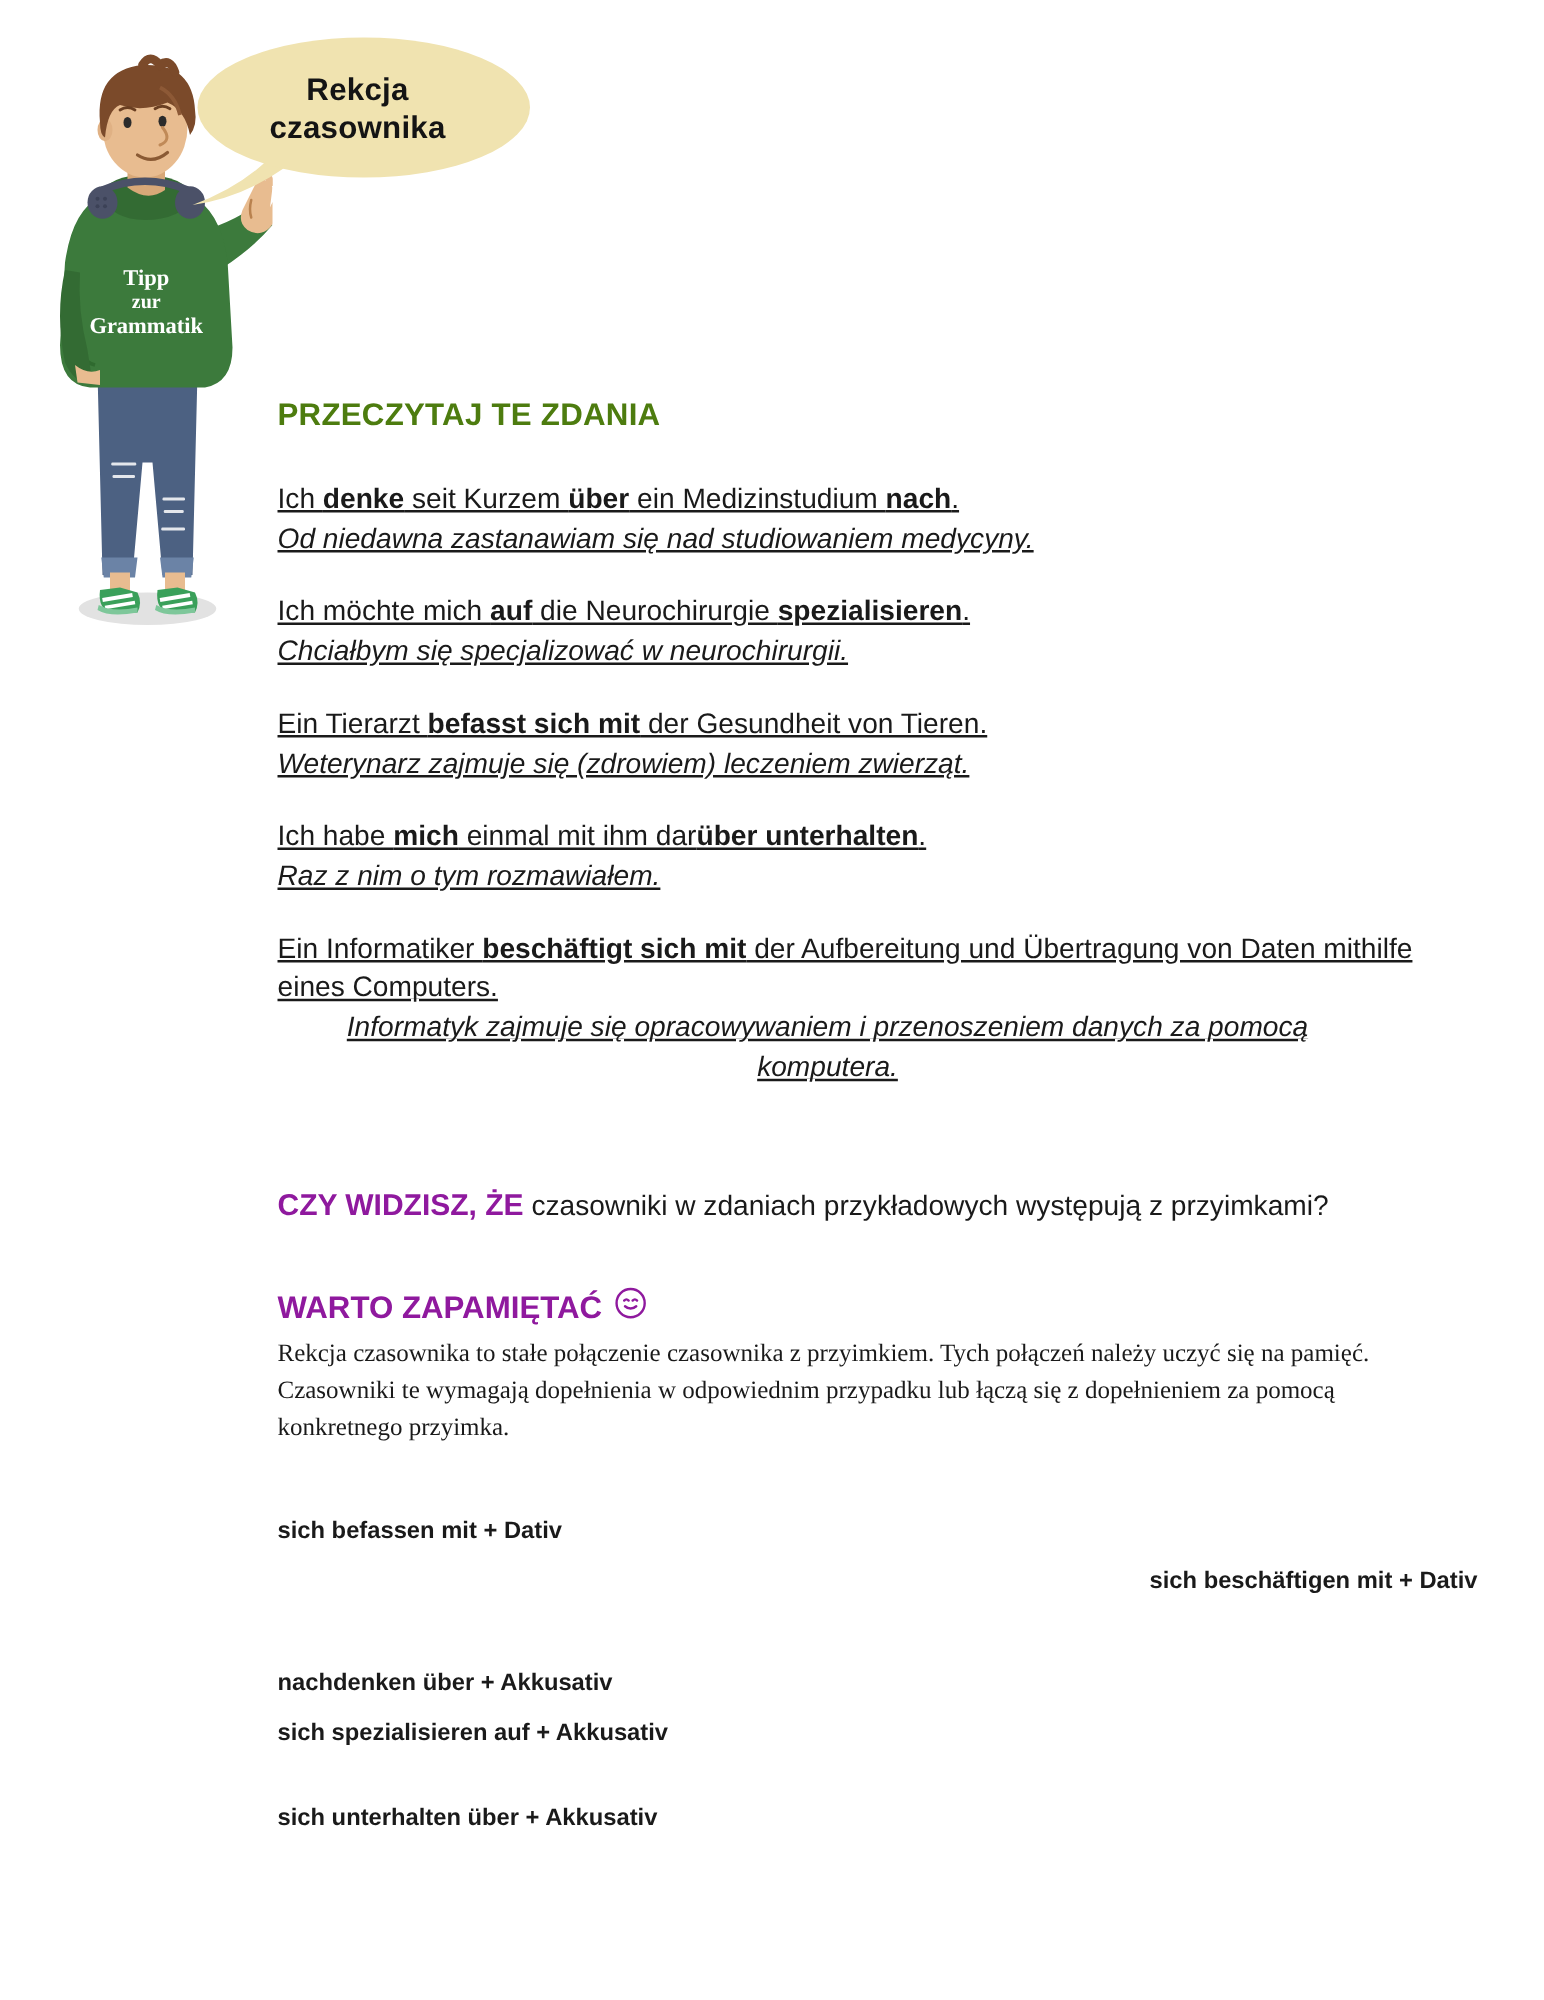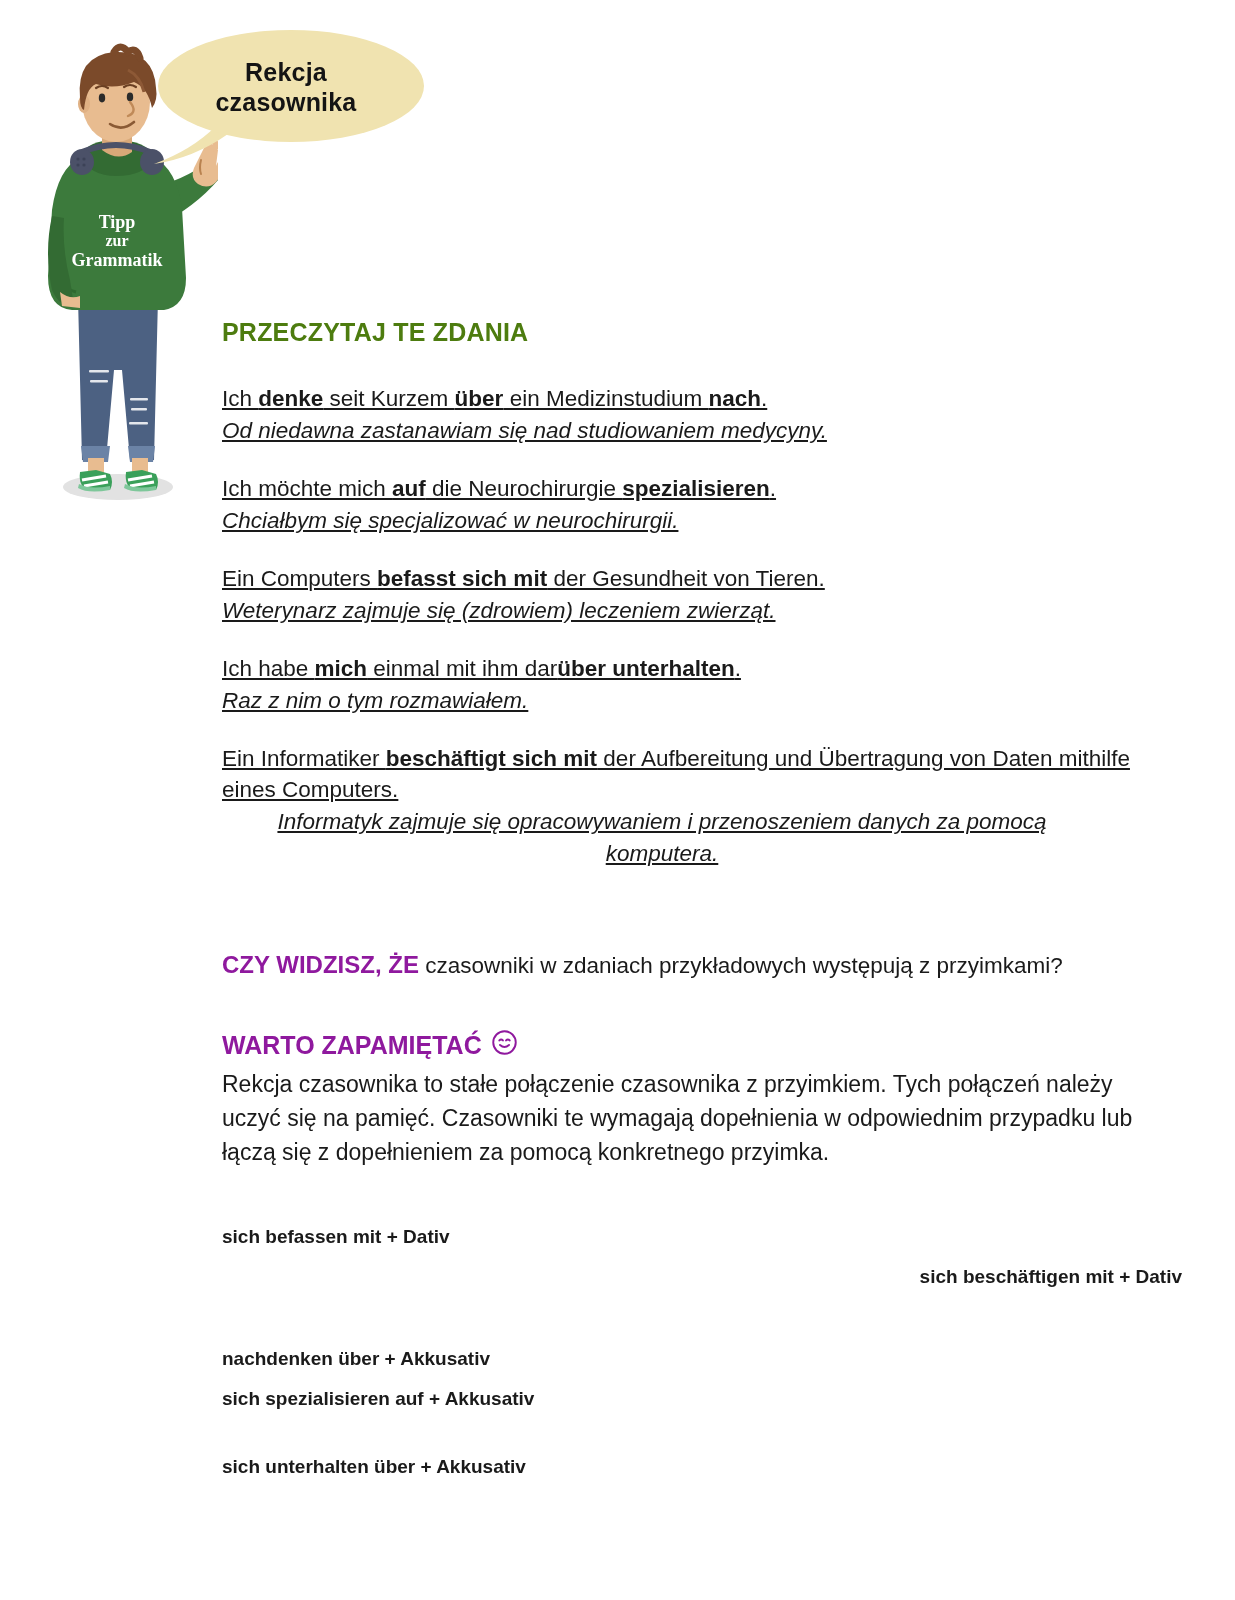--- a/index.html
+++ b/index.html
@@ -242,7 +242,7 @@
 
     <div class="example">
       <div class="de">
-        <span>Ein Computers </span><b>befasst sich mit</b><span> der Gesundheit von Tieren.</span>
+        <span>Ein Tierarzt </span><b>befasst sich mit</b><span> der Gesundheit von Tieren.</span>
       </div>
       <div class="pl">Weterynarz zajmuje się (zdrowiem) leczeniem zwierząt.</div>
     </div>

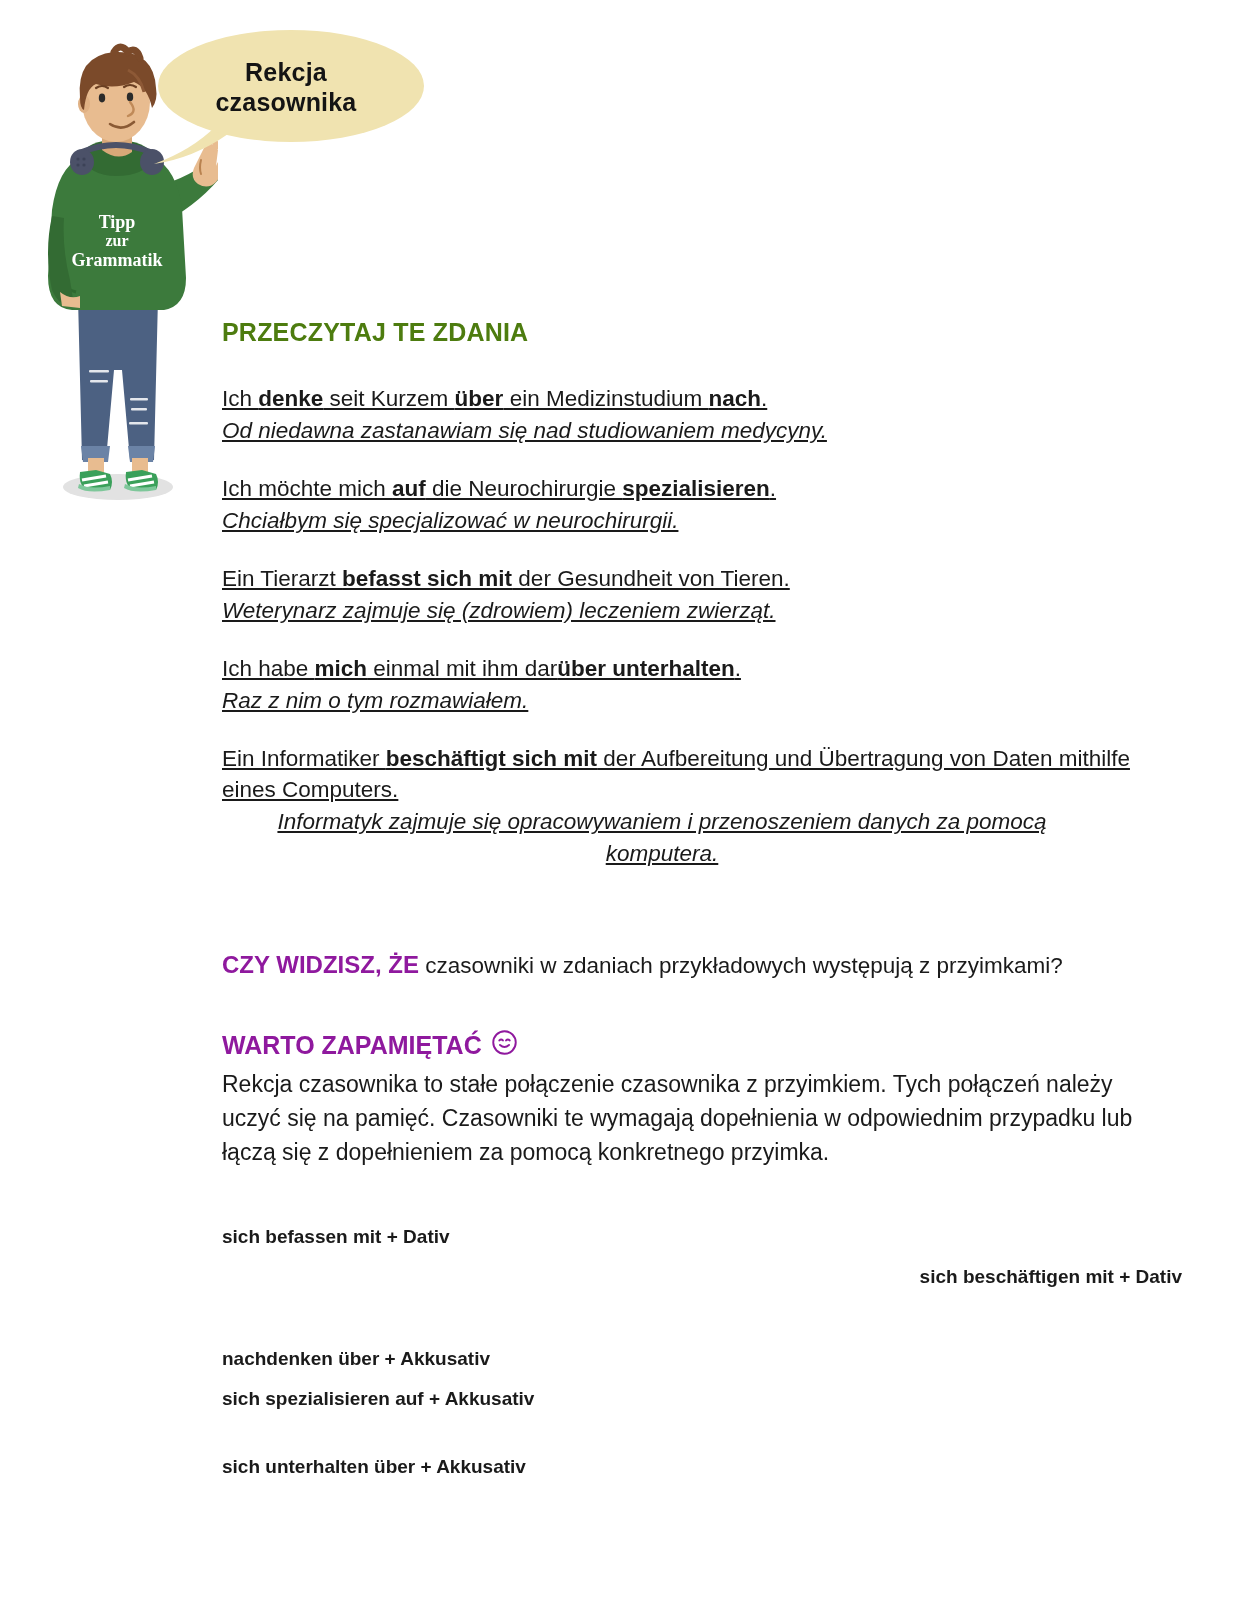--- a/index.html
+++ b/index.html
@@ -102,10 +102,11 @@
   .smiley { display: inline-block; vertical-align: middle; }
 
   .remember-body {
-    font-size: 23px;
+    font-size: 20px;
     line-height: 1.47;
     max-width: 950px;
     margin: 0;
+    font-family: Liberation Serif, serif;
   }
 
   .pattern-group { margin-top: 0; }

